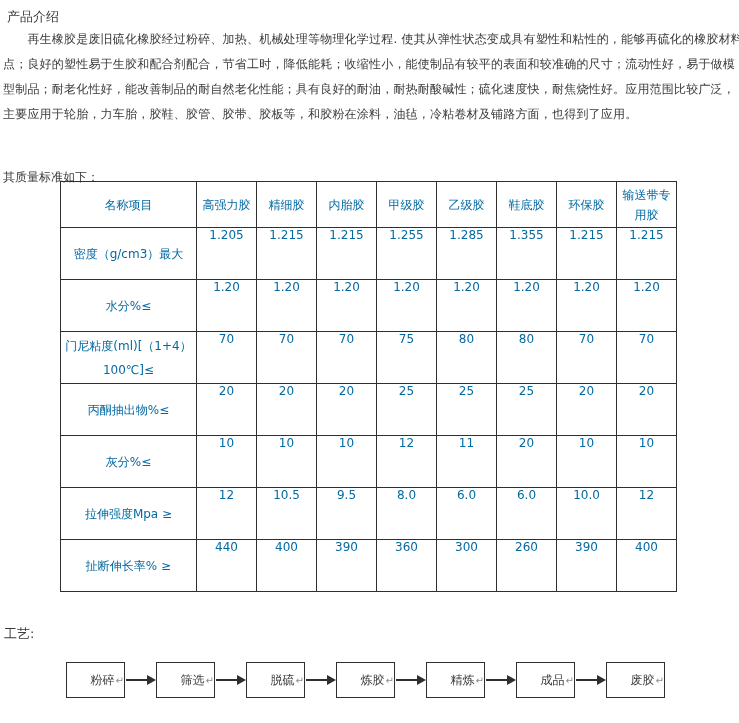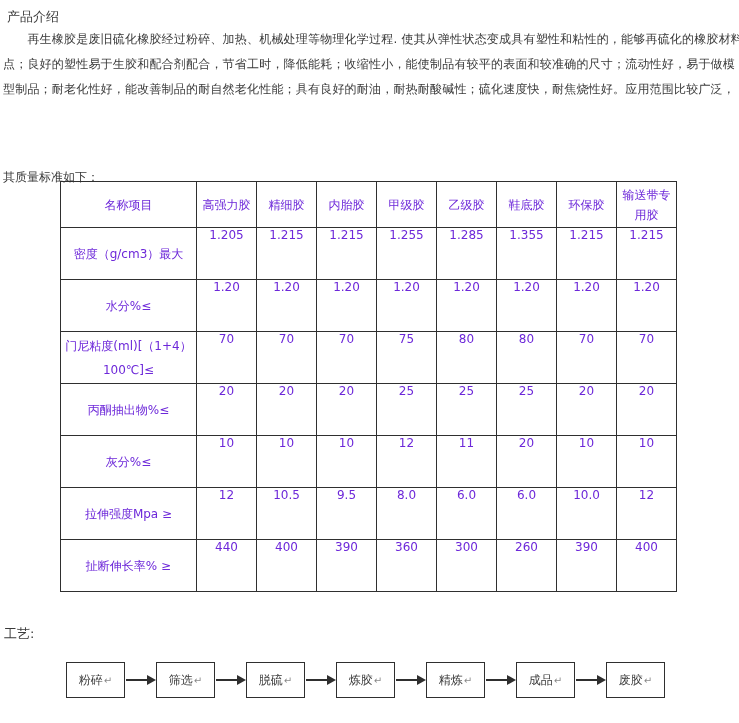--- a/index.html
+++ b/index.html
@@ -107,6 +107,7 @@
     <div class="intro-line">　　再生橡胶是废旧硫化橡胶经过粉碎、加热、机械处理等物理化学过程. 使其从弹性状态变成具有塑性和粘性的，能够再硫化的橡胶材料。</div>
     <div class="intro-line">点；良好的塑性易于生胶和配合剂配合，节省工时，降低能耗；收缩性小，能使制品有较平的表面和较准确的尺寸；流动性好，易于做模</div>
     <div class="intro-line">型制品；耐老化性好，能改善制品的耐自然老化性能；具有良好的耐油，耐热耐酸碱性；硫化速度快，耐焦烧性好。应用范围比较广泛，</div>
+    <div class="intro-line">主要应用于轮胎，力车胎，胶鞋、胶管、胶带、胶板等，和胶粉在涂料，油毡，冷粘卷材及铺路方面，也得到了应用。</div>
   </div>
 
   <div class="standards-caption">其质量标准如下：</div>

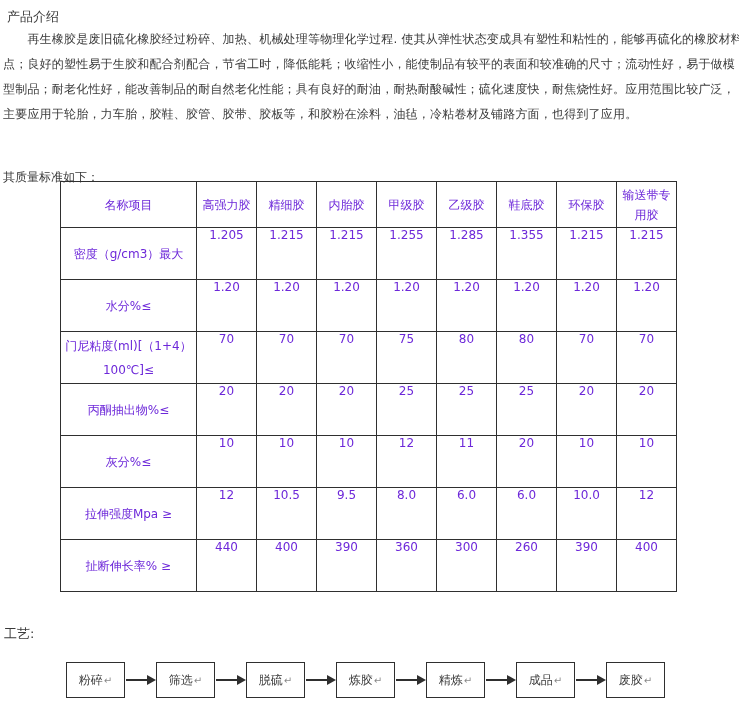--- a/index.html
+++ b/index.html
@@ -38,7 +38,7 @@
     table-layout:fixed;
     width:616px;
     font-size:12px;
-    color:#6d28d9;
+    color:#0369a1;
   }
   table.std td, table.std th {
     border:1px solid #2f2f2f;

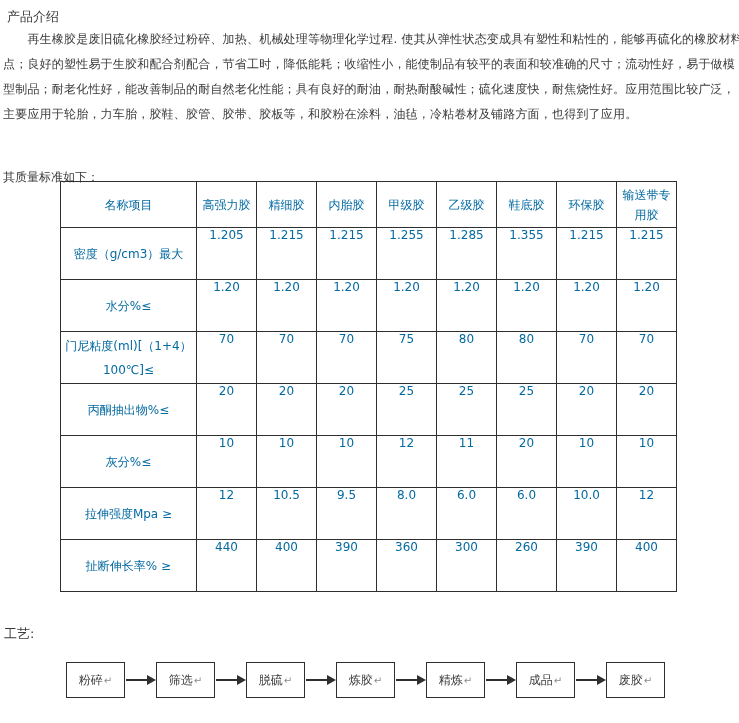--- a/index.html
+++ b/index.html
@@ -64,7 +64,7 @@
     width:57px; height:34px;
     border:1px solid #2f2f2f;
     background:#ffffff;
-    display:flex; align-items:center; justify-content:center;
+    display:flex; align-items:center; justify-content:flex-end;
     font-size:12px;
     white-space:nowrap;
     flex:0 0 auto;

